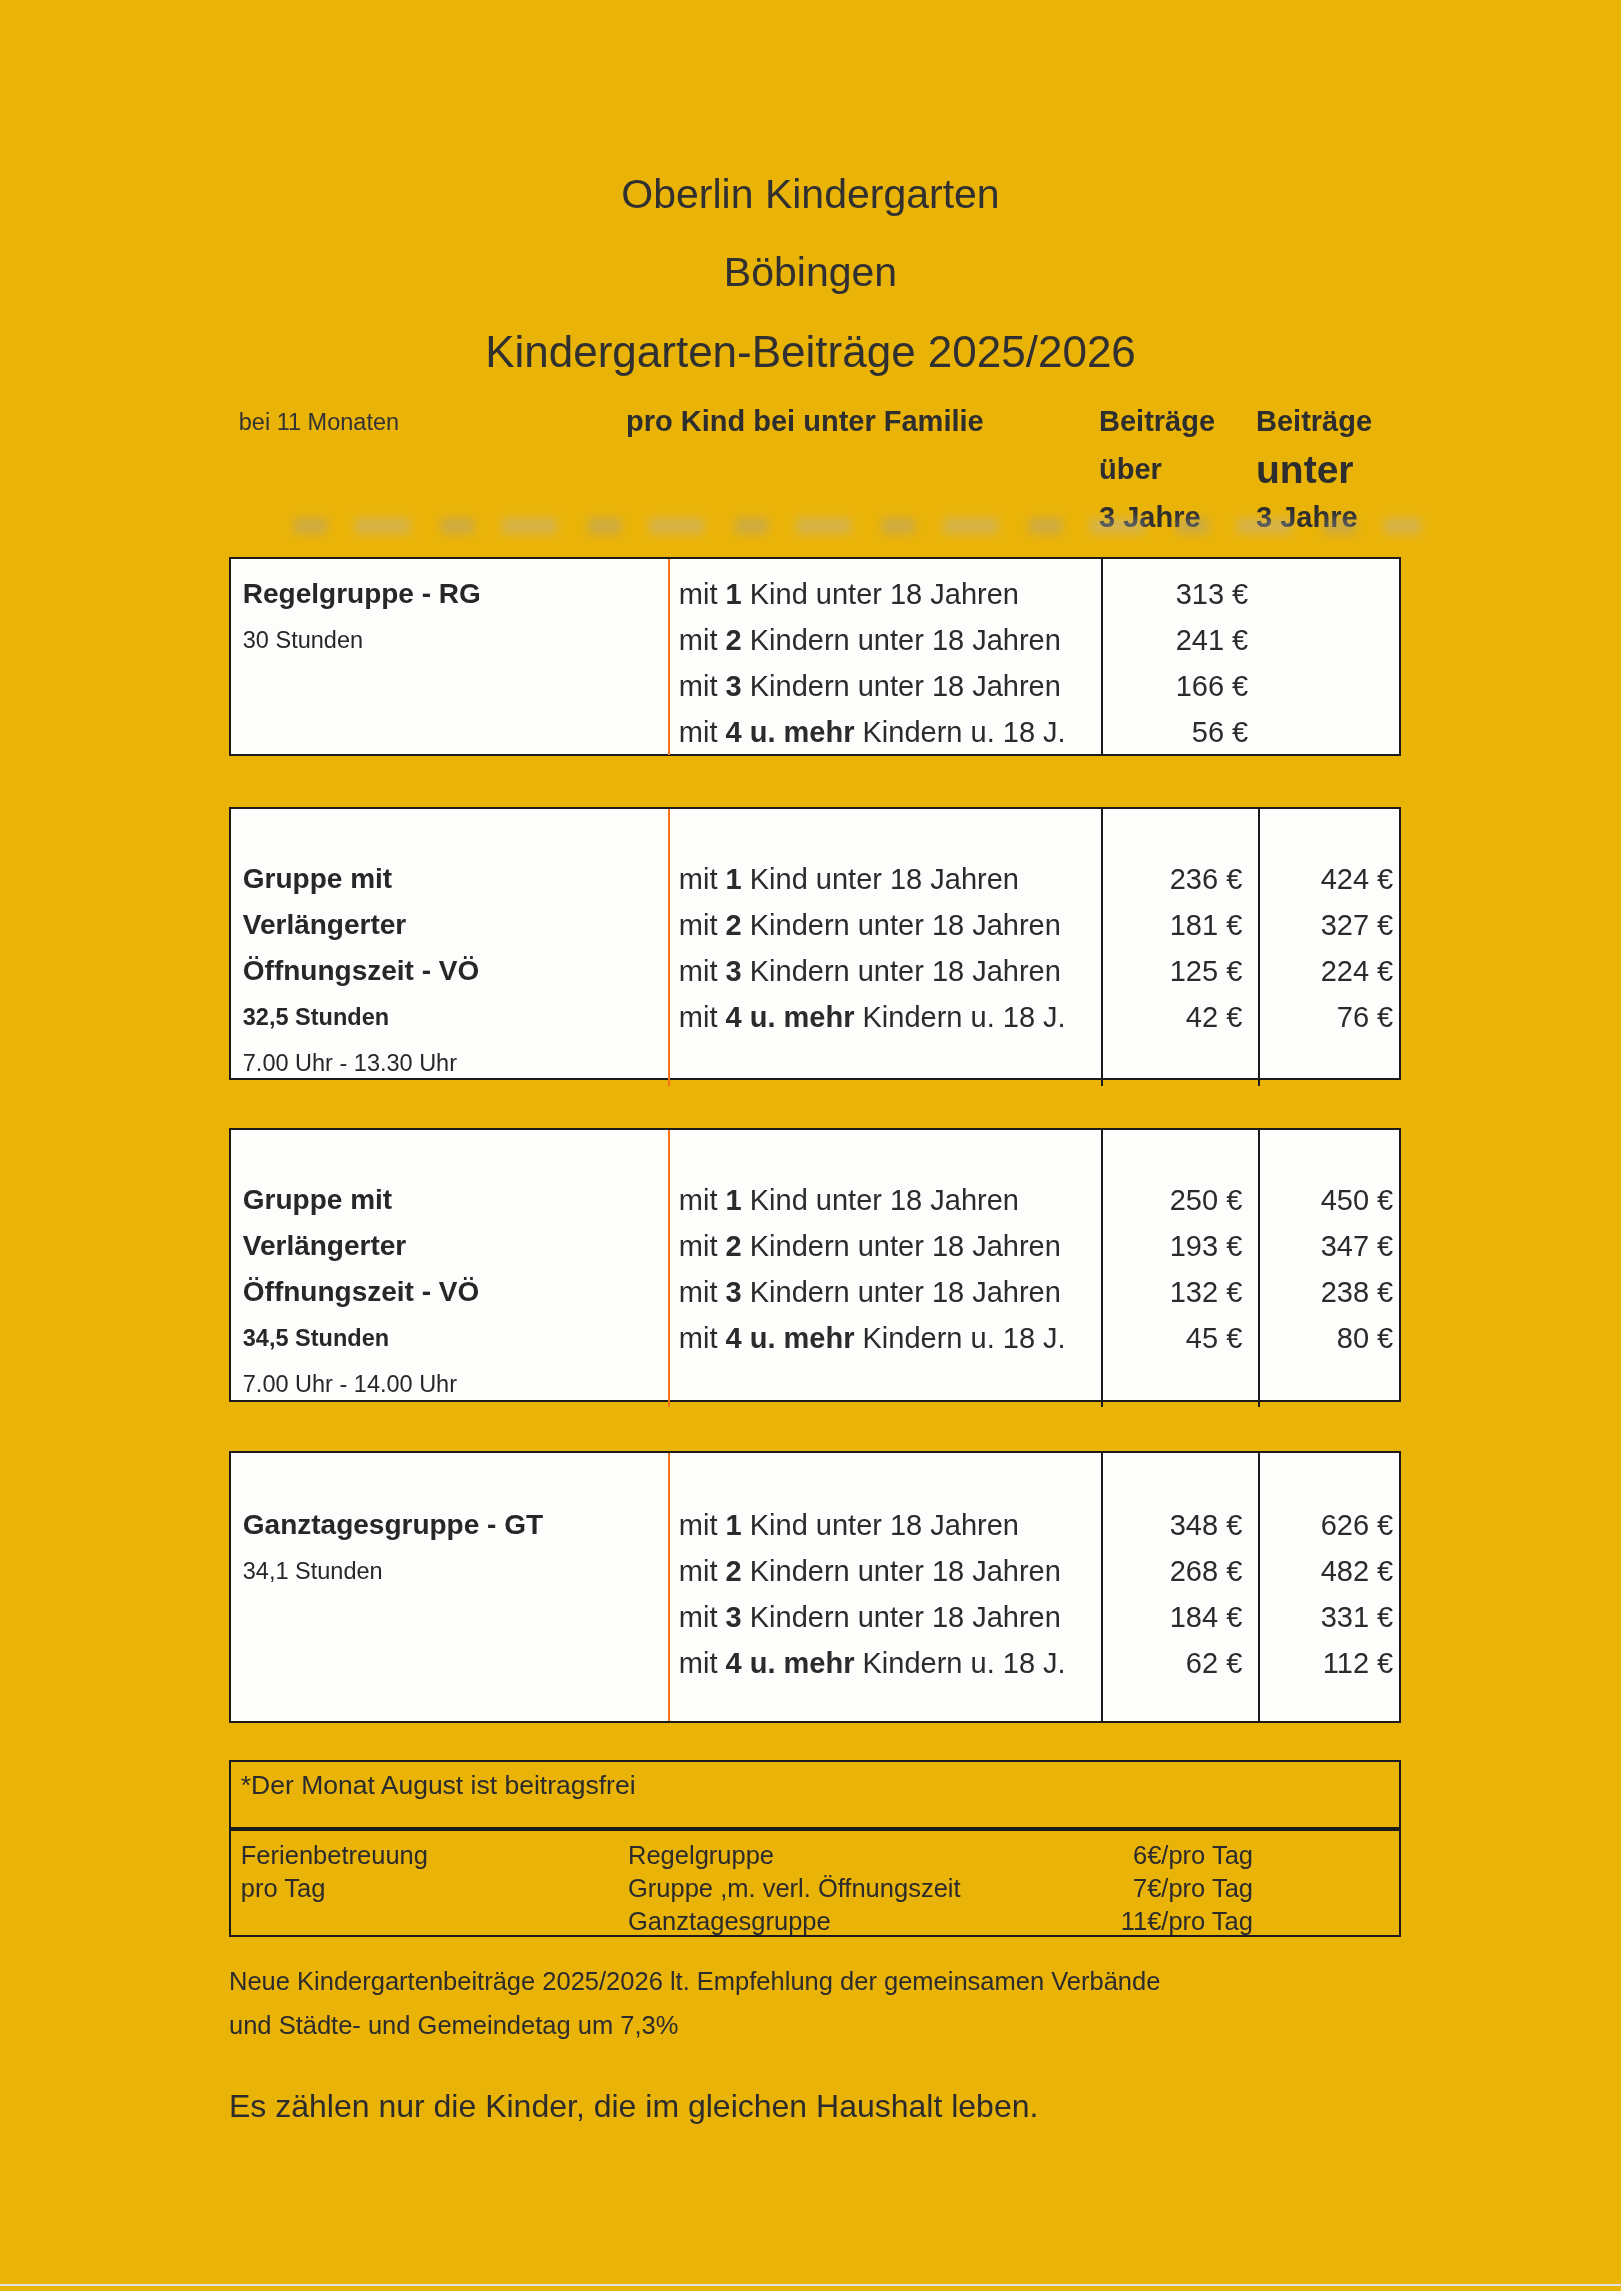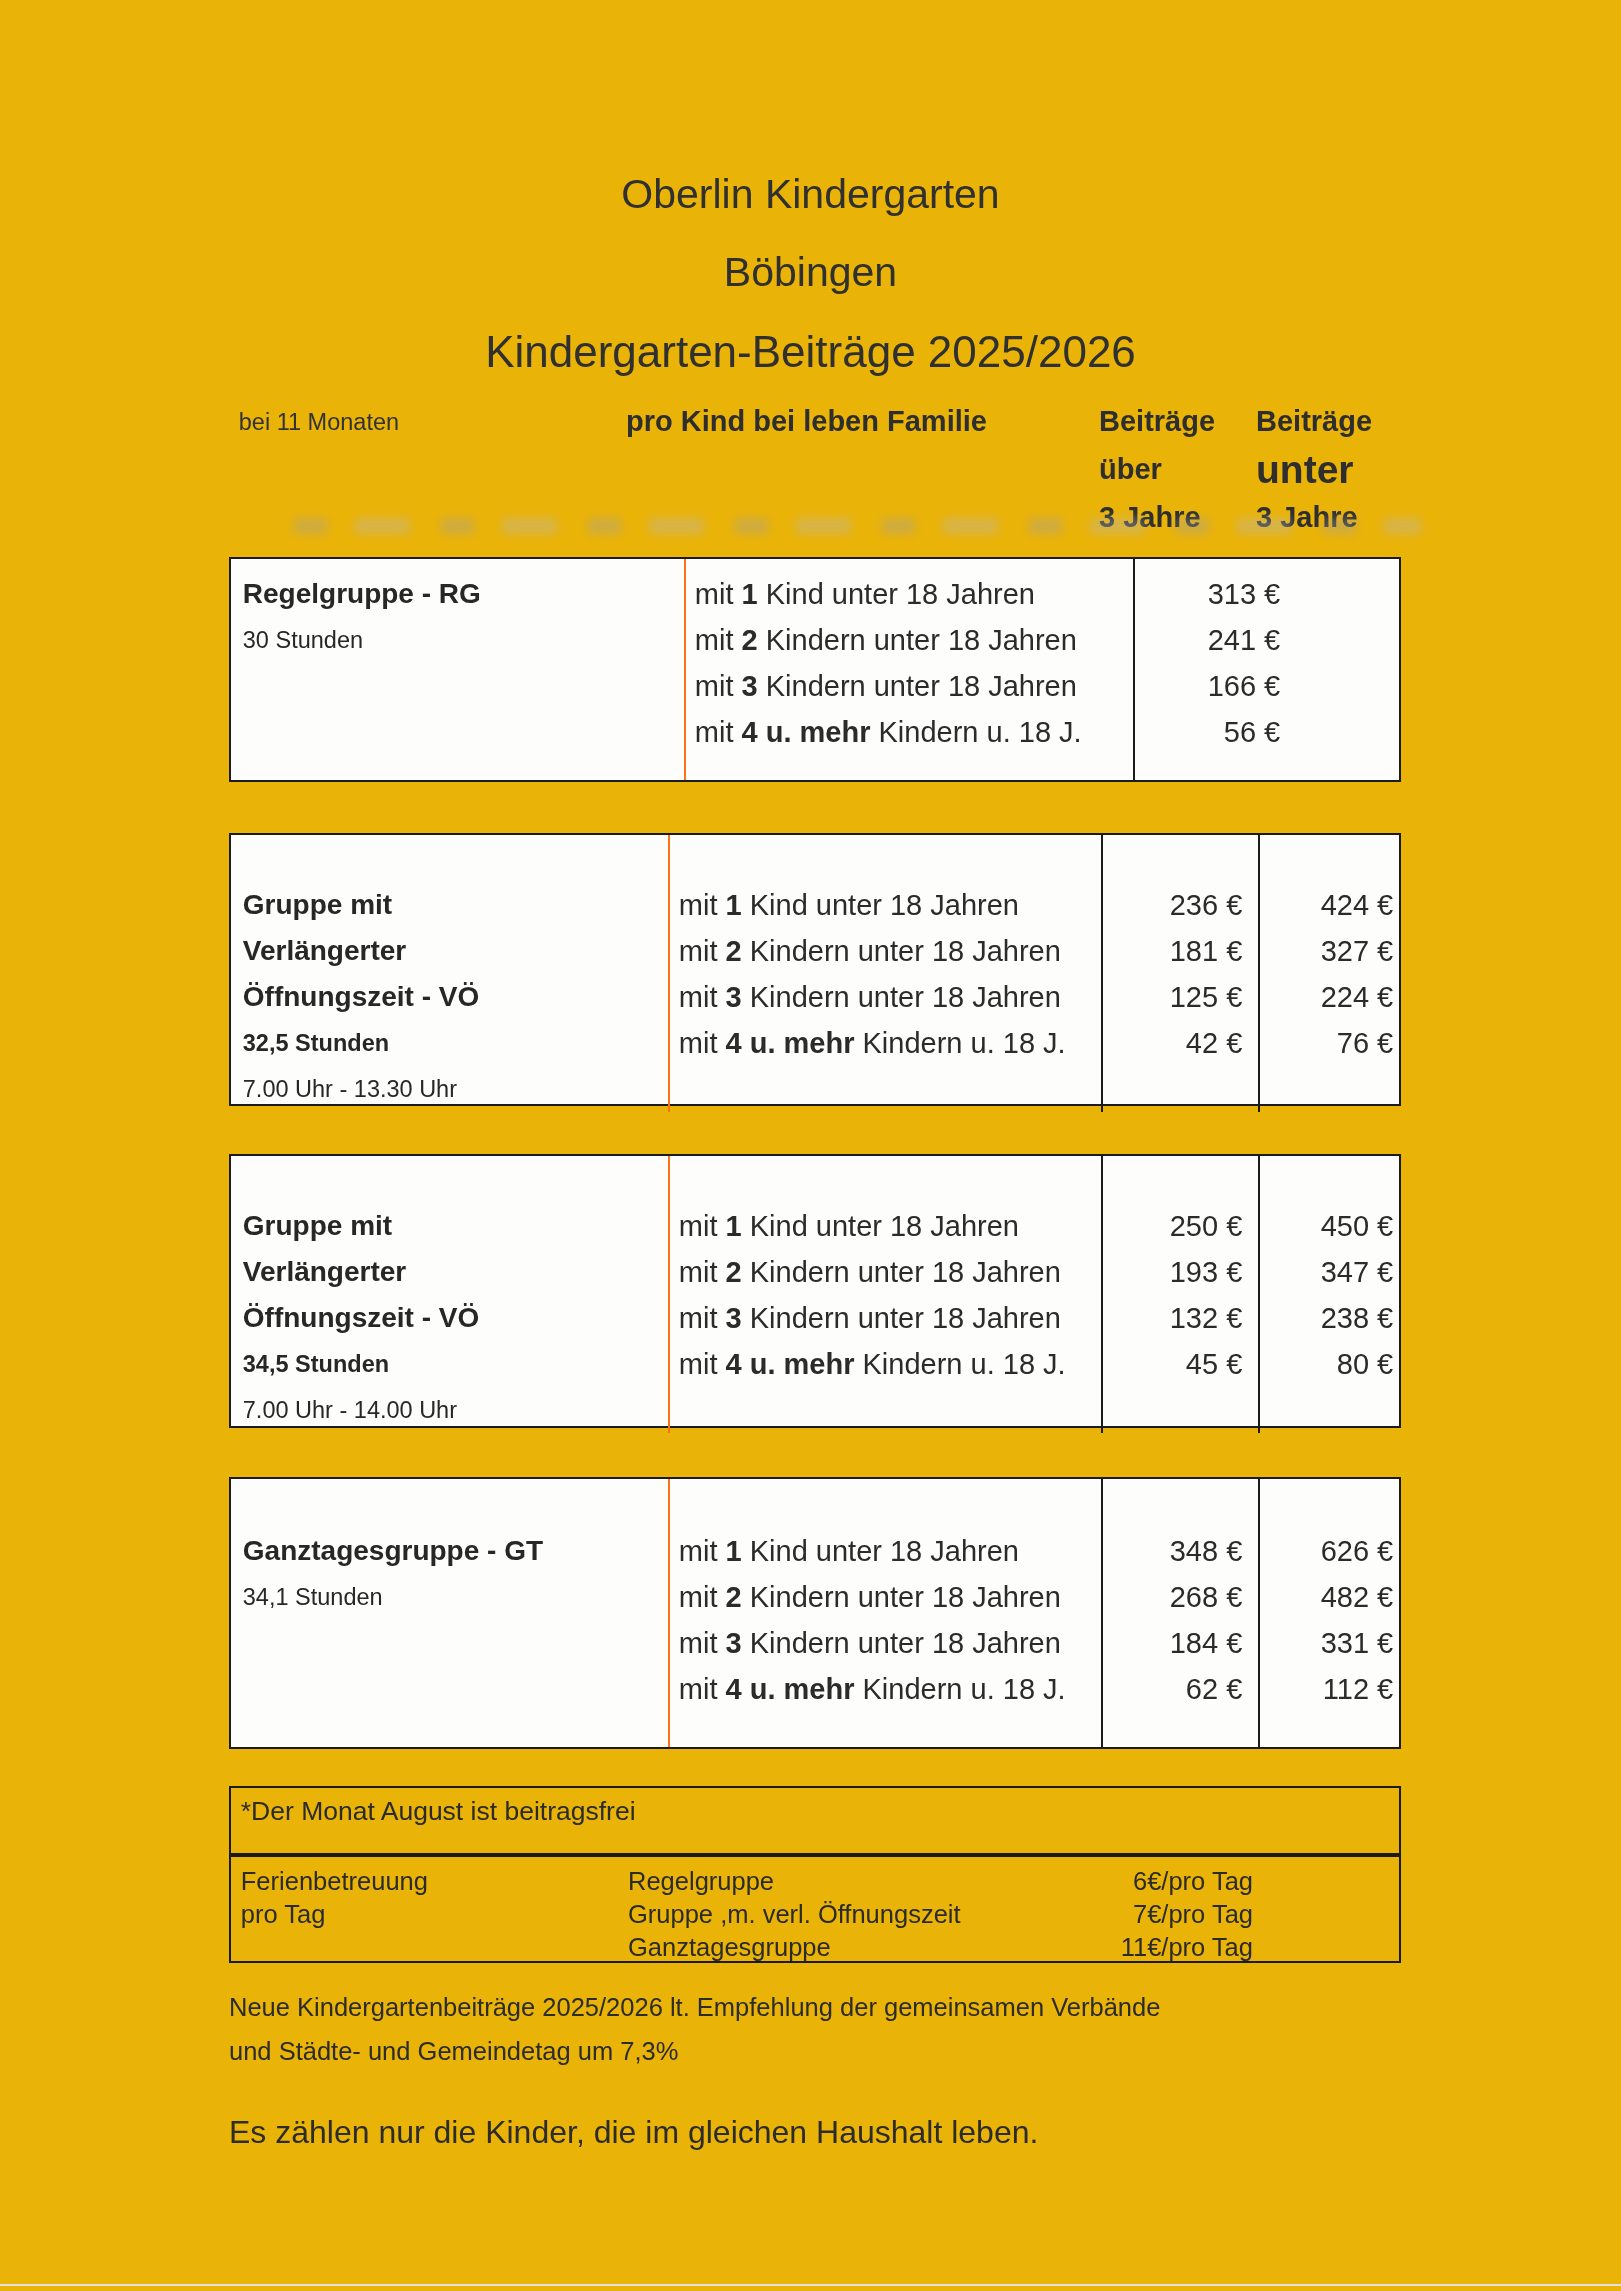--- a/index.html
+++ b/index.html
@@ -89,7 +89,7 @@
 
     <div class="grid4 headrow">
       <div class="h-small">bei 11 Monaten</div>
-      <div class="h-cell h-line">pro Kind bei leben Familie</div>
+      <div class="h-cell h-line">pro Kind bei unter Familie</div>
       <div>
         <div class="h-cell h-line">Beiträge</div>
         <div class="h-cell h-line mid">über</div>

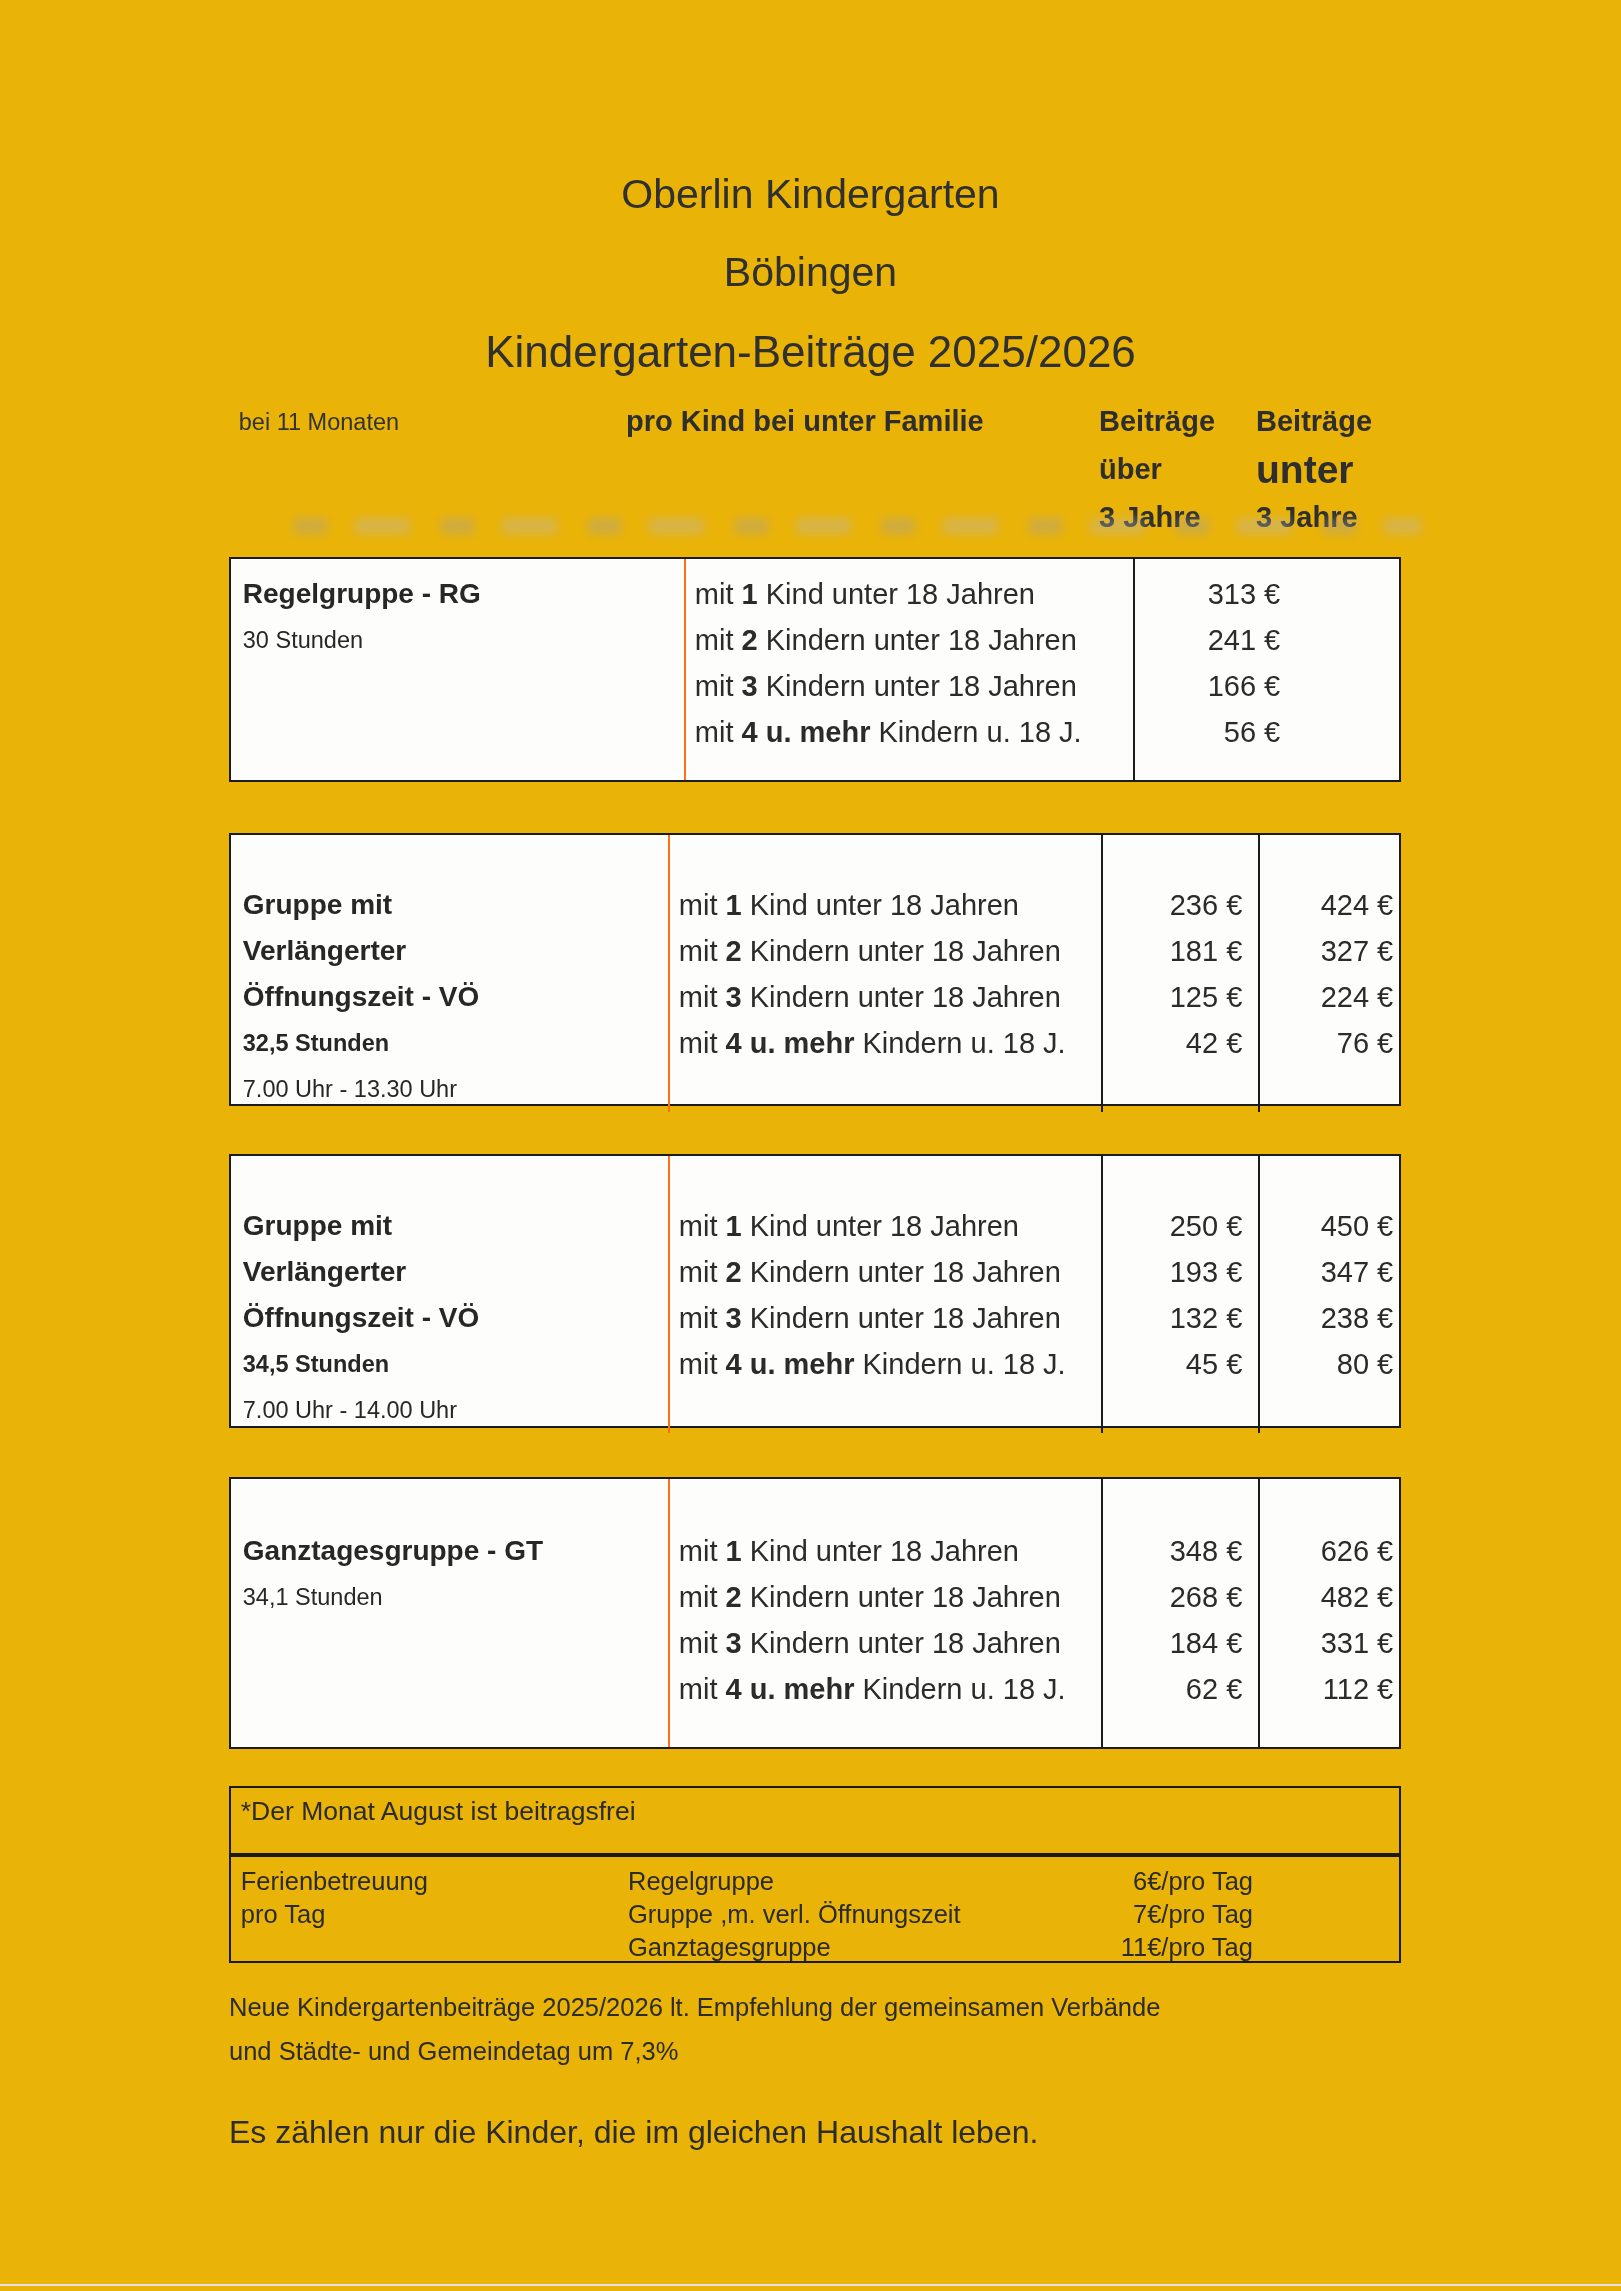--- a/index.html
+++ b/index.html
@@ -37,7 +37,7 @@
     display:grid;grid-template-columns:397px 473px 157px 145px;
     border:2.9px solid #1b1b1b;box-sizing:border-box;background:#fdfdfc;
   }
-  .ft0{margin-top:17.6px;height:225px;gap:16px;}
+  .ft0{margin-top:17.6px;height:199px;}
   .ft1{margin-top:51px;height:273px;}
   .ft2{margin-top:48px;height:274px;}
   .ft3{margin-top:49px;height:272px;}

